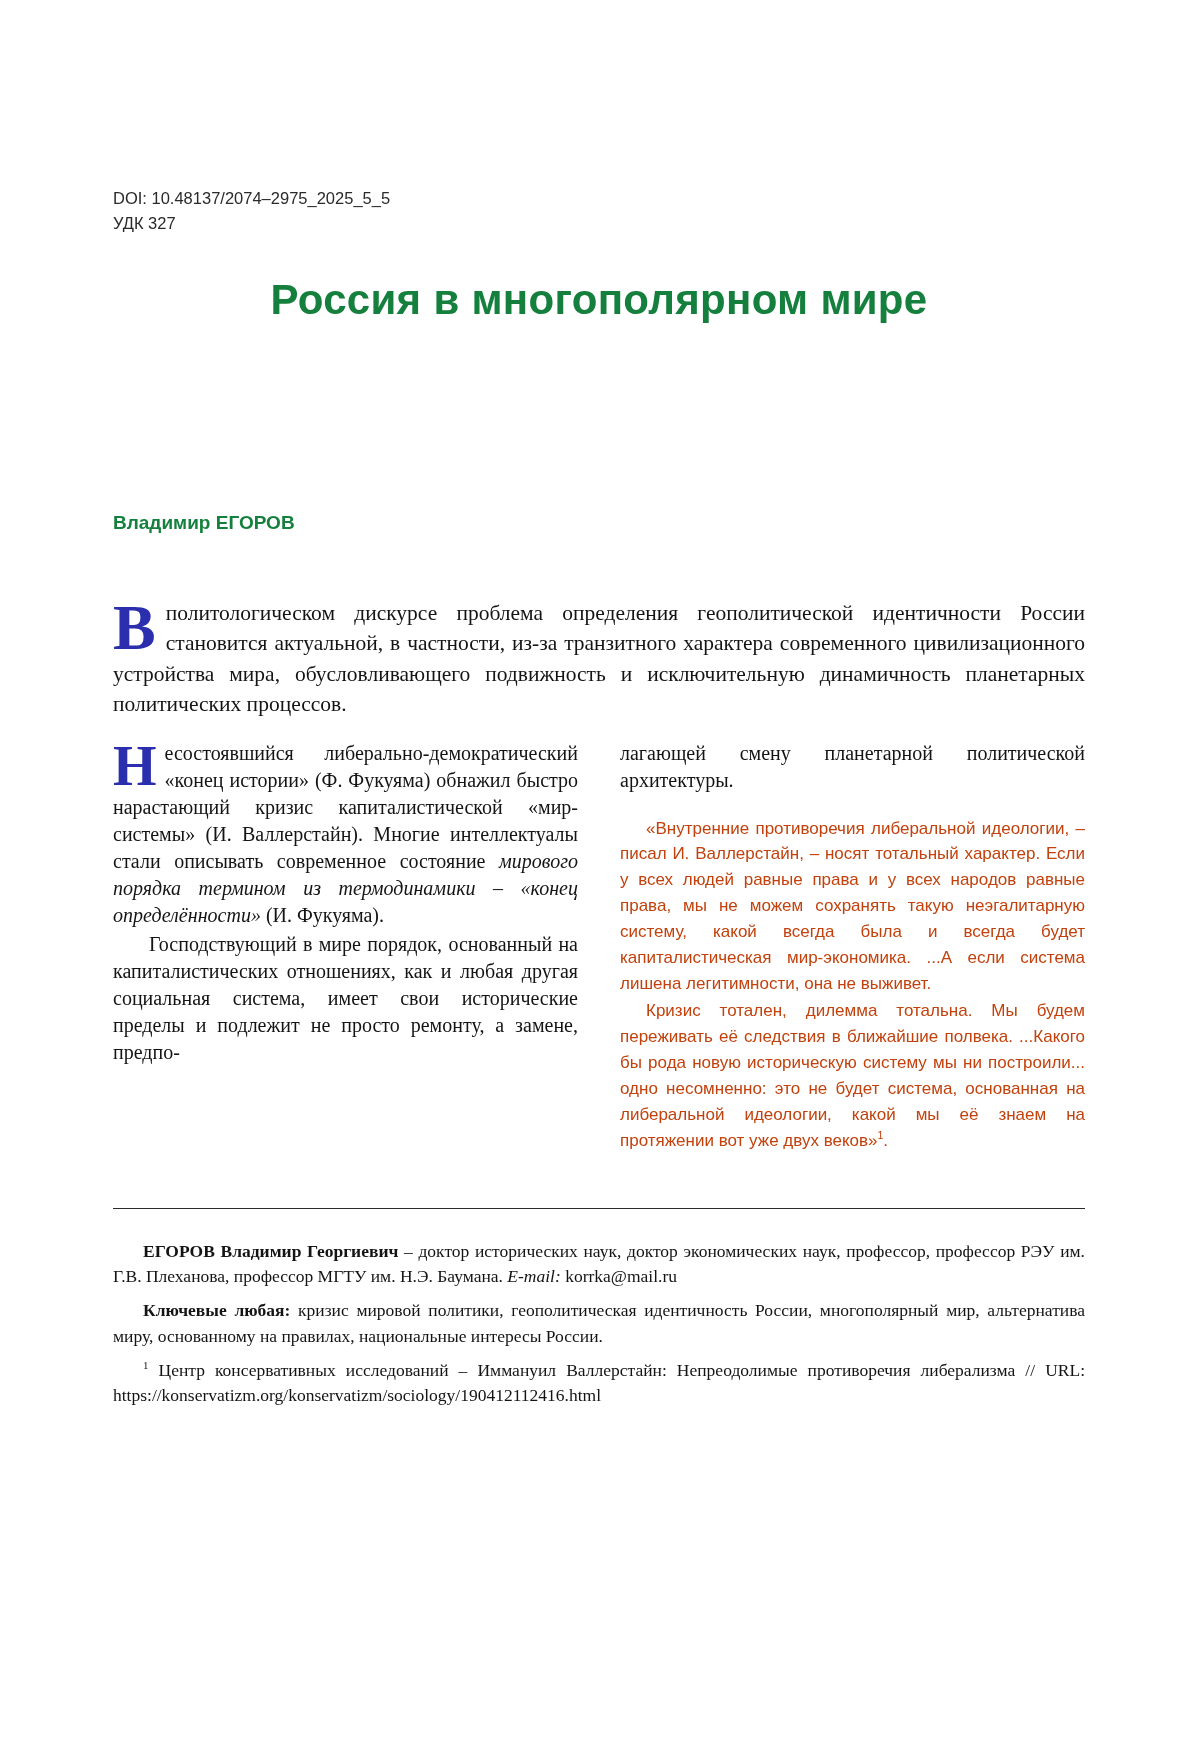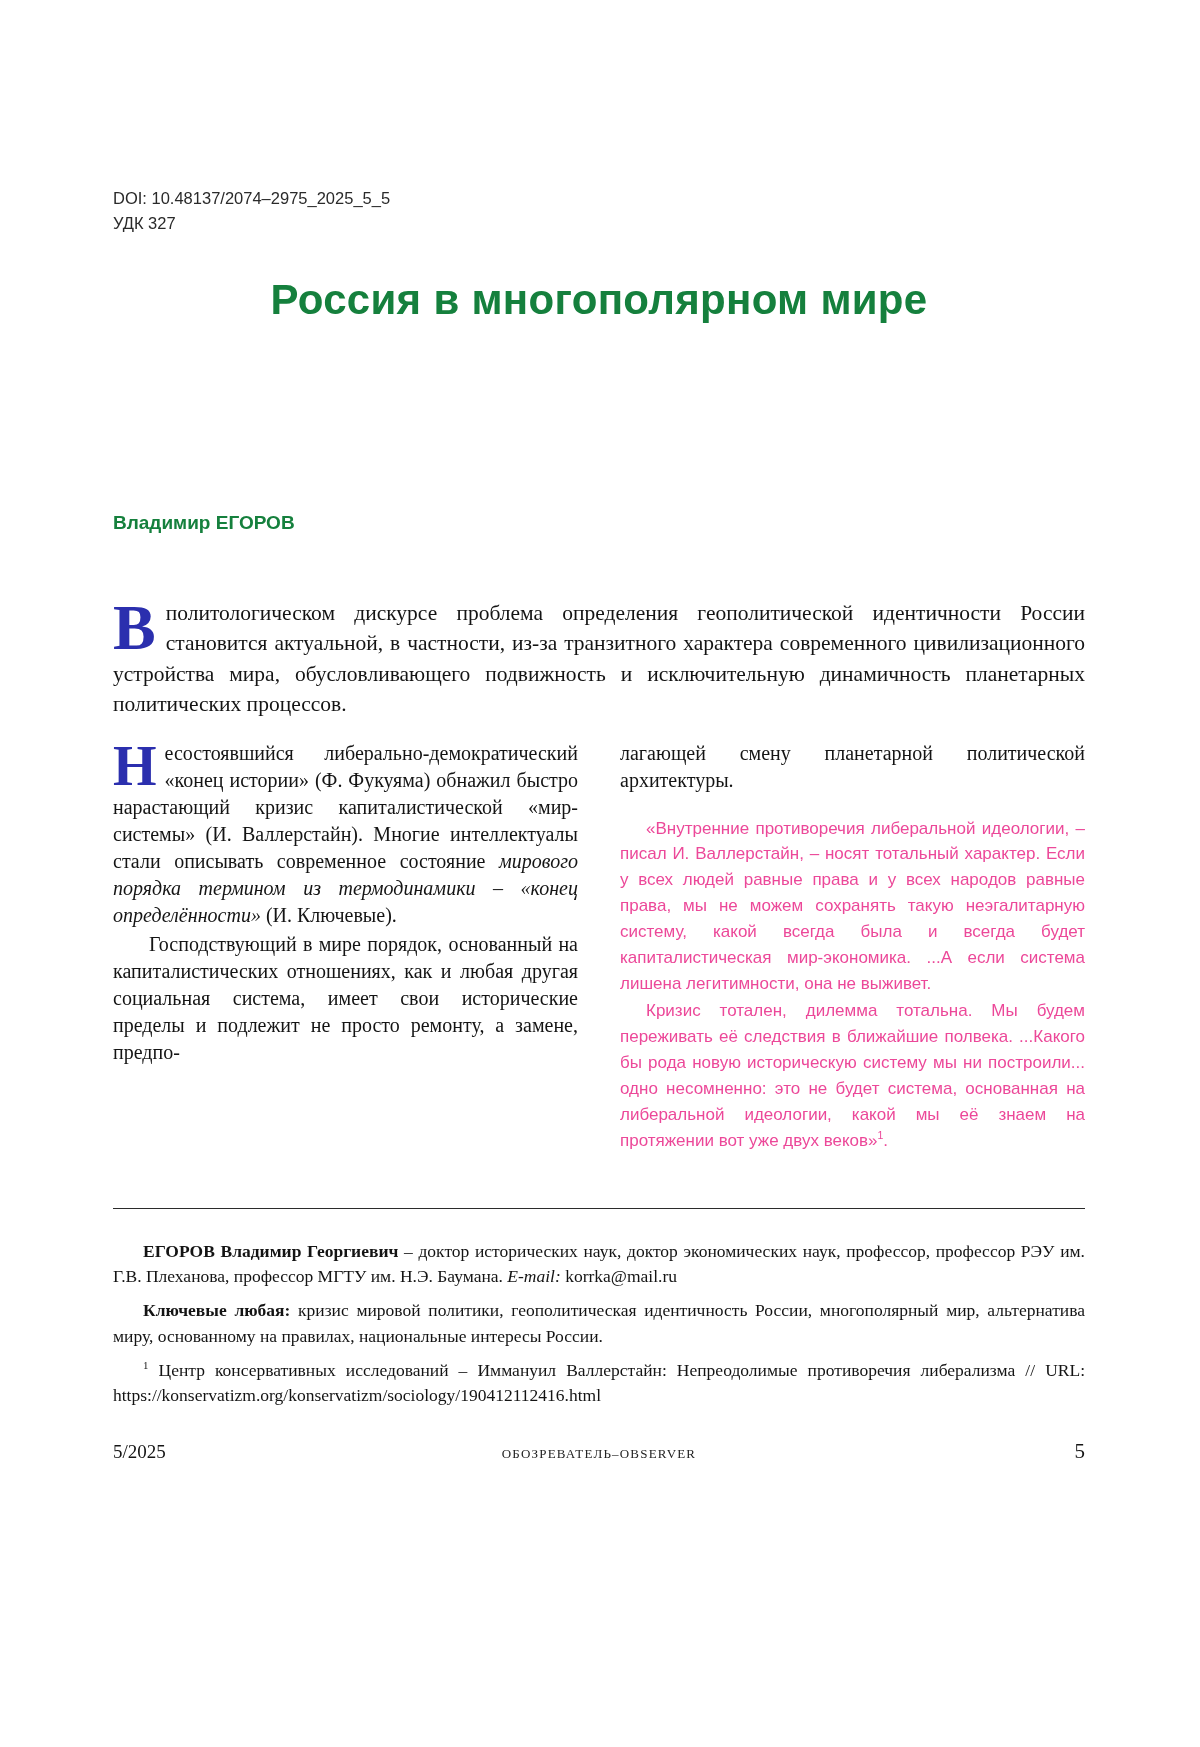--- a/index.html
+++ b/index.html
@@ -69,7 +69,7 @@
     font-family:"Liberation Sans", sans-serif;
     font-size:17px;
     line-height:1.52;
-    color:#ec4899;
+    color:#c2410c;
   }
   .quote p { text-indent:26px; text-align:justify; }
   .quote p + p { margin-top:2px; }

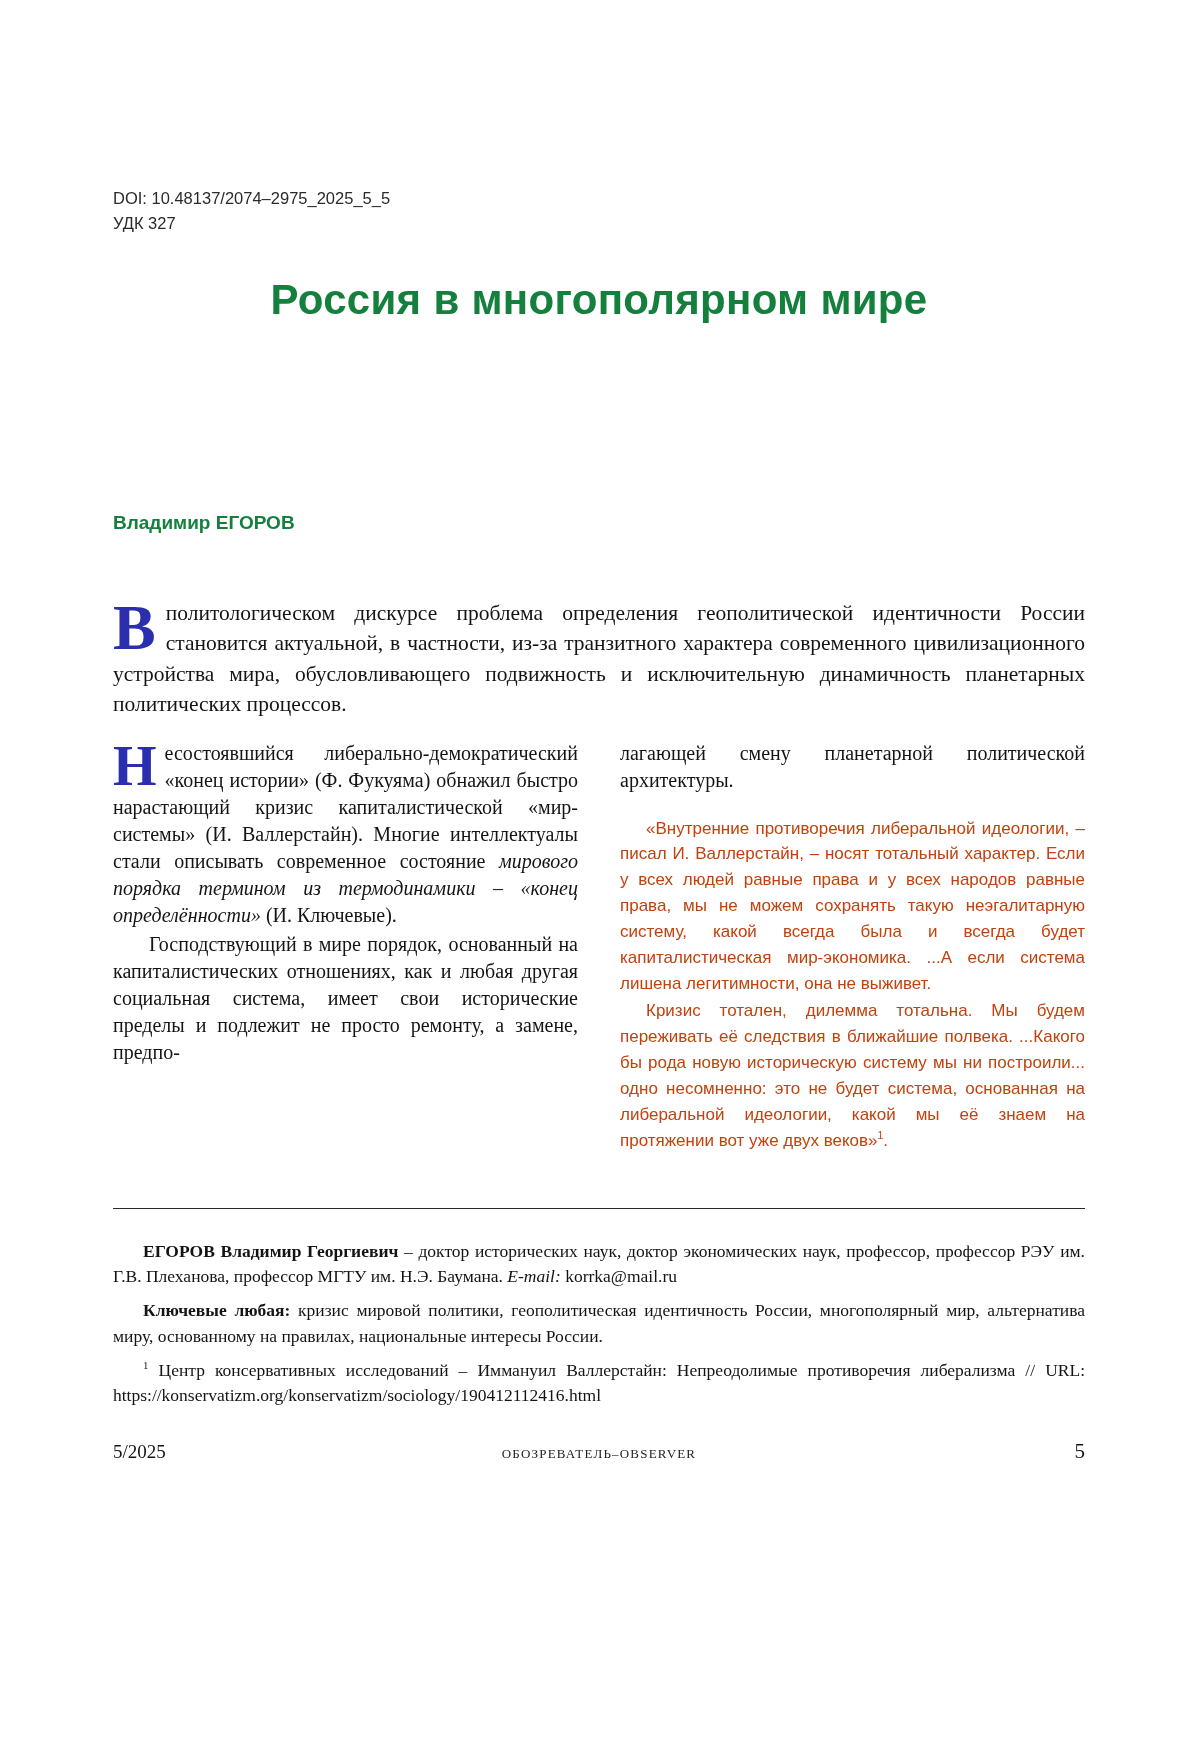--- a/index.html
+++ b/index.html
@@ -124,7 +124,7 @@
   <div class="columns">
 
     <div class="col">
-      <p><span class="dropcap small">Н</span><span>есостоявшийся либерально-демократический «конец истории» (Ф. Фукуяма) обнажил быстро нарастающий кризис капиталистической «мир-системы» (И. Валлерстайн). Многие интеллектуалы стали описывать современное состояние </span><i>мирового порядка термином из термодинамики – «конец определённости»</i><span> (И. Ключевые).</span></p>
+      <p><span class="dropcap small">Н</span><span>есостоявшийся либерально-демократический «конец истории» (Ф. Фукуяма) обнажил быстро нарастающий кризис капиталистической «мир-системы» (И. Валлерстайн). Многие интеллектуалы стали описывать современное состояние </span><i>мирового порядка термином из термодинамики – «конец определённости»</i><span> (И. Фукуяма).</span></p>
       <p class="indent">Господствующий в мире порядок, основанный на капиталистических отношениях, как и любая другая социальная система, имеет свои исторические пределы и подлежит не просто ремонту, а замене, предпо-</p>
     </div>
 

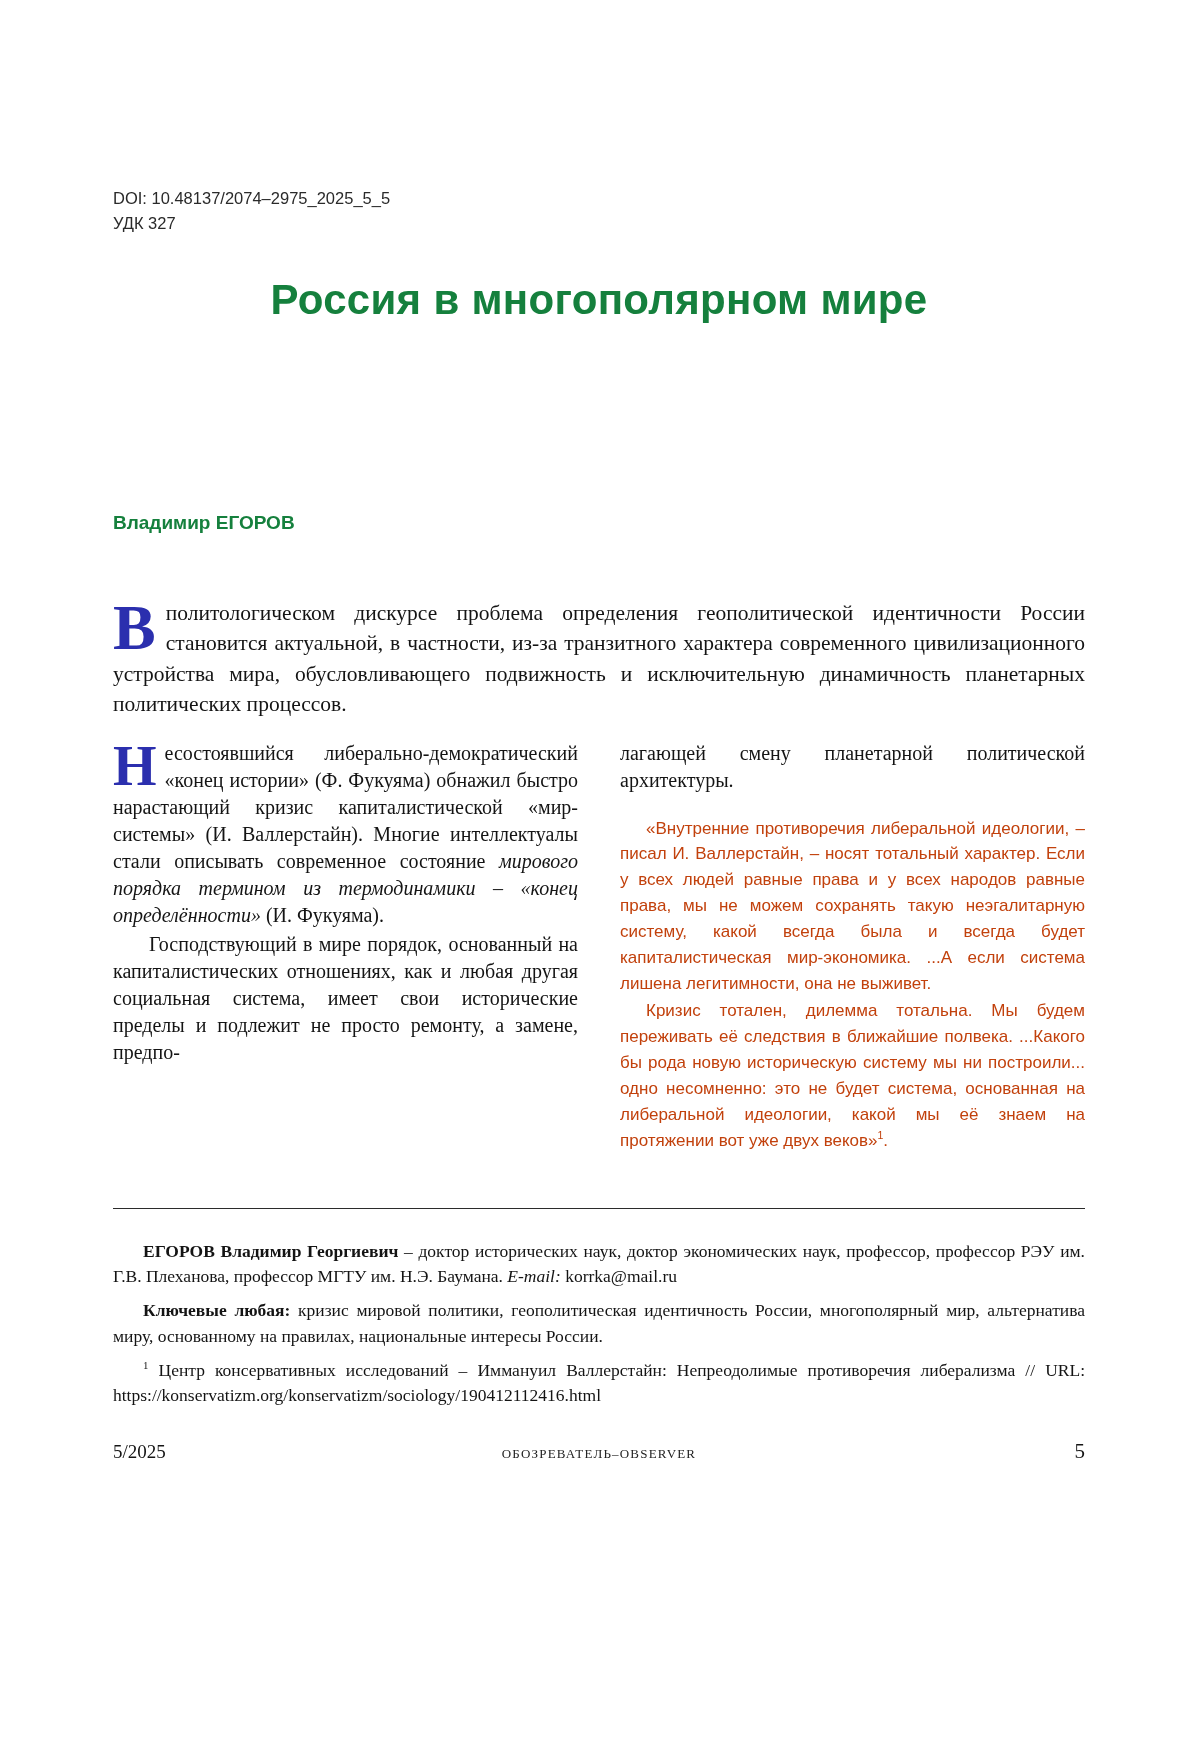--- a/index.html
+++ b/index.html
@@ -146,11 +146,6 @@
     <p><sup>1</sup><span> Центр консервативных исследований – Иммануил Валлерстайн: Непреодолимые противоречия либерализма // URL: https://konservatizm.org/konservatizm/sociology/190412112416.html</span></p>
   </div>
 
-  <div class="footer">
-    <span class="issue">5/2025</span>
-    <span class="journal">ОБОЗРЕВАТЕЛЬ–OBSERVER</span>
-    <span class="pagenum">5</span>
-  </div>
 
 </div>
 

